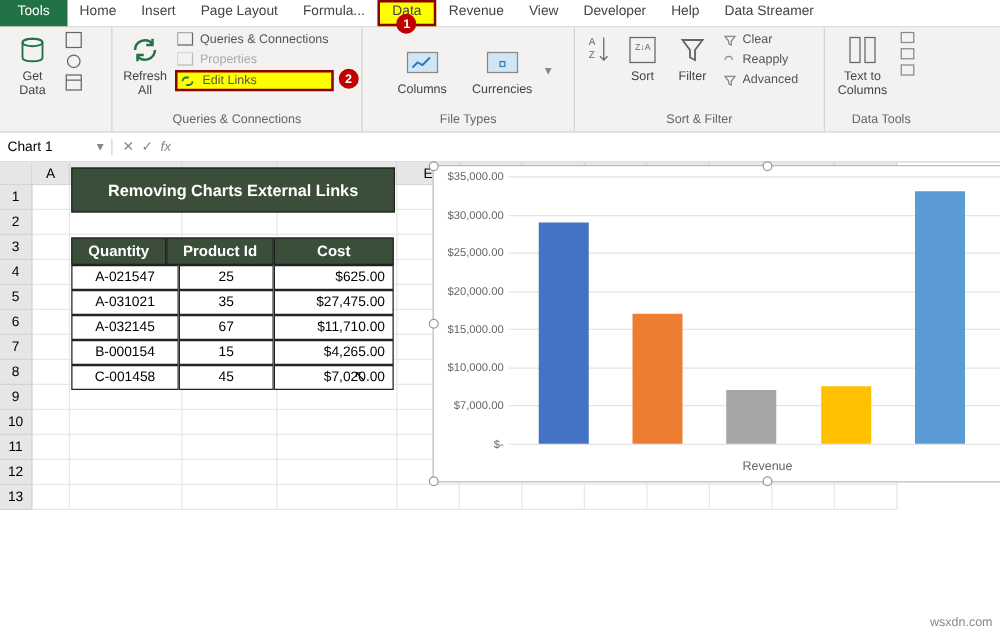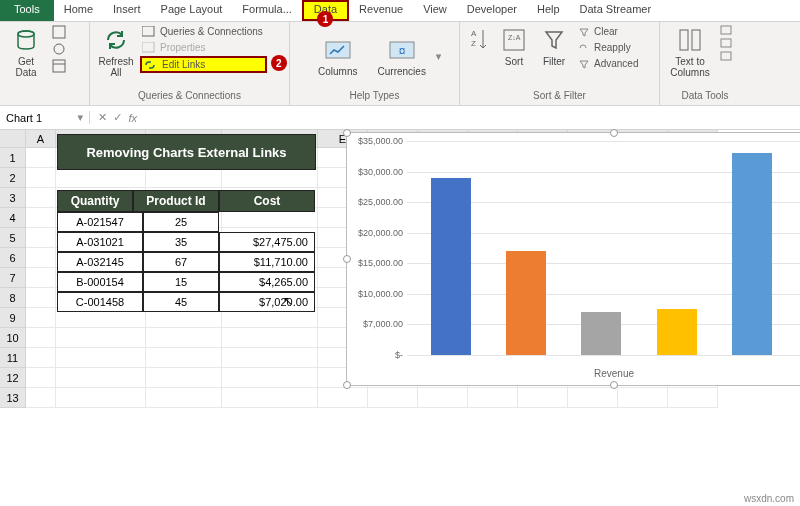--- a/index.html
+++ b/index.html
@@ -179,7 +179,7 @@
       </div>
       <span style="align-self:center;color:#888">▾</span>
     </div>
-    <div class="ribbon-group-label">Help Types</div>
+    <div class="ribbon-group-label">File Types</div>
   </div>
 
   <div class="ribbon-group" style="width:200px">

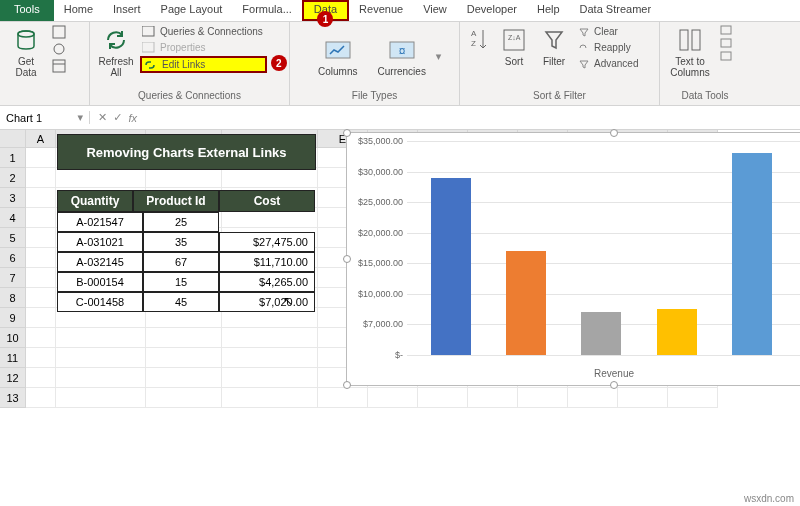--- a/index.html
+++ b/index.html
@@ -508,6 +508,7 @@
         <div class="dt-row">
           <div class="dt-cell c-a">A-021547</div>
           <div class="dt-cell c-b">25</div>
+          <div class="dt-cell c-c right">$625.00</div>
         </div>
         <div class="dt-row">
           <div class="dt-cell c-a">A-031021</div>

